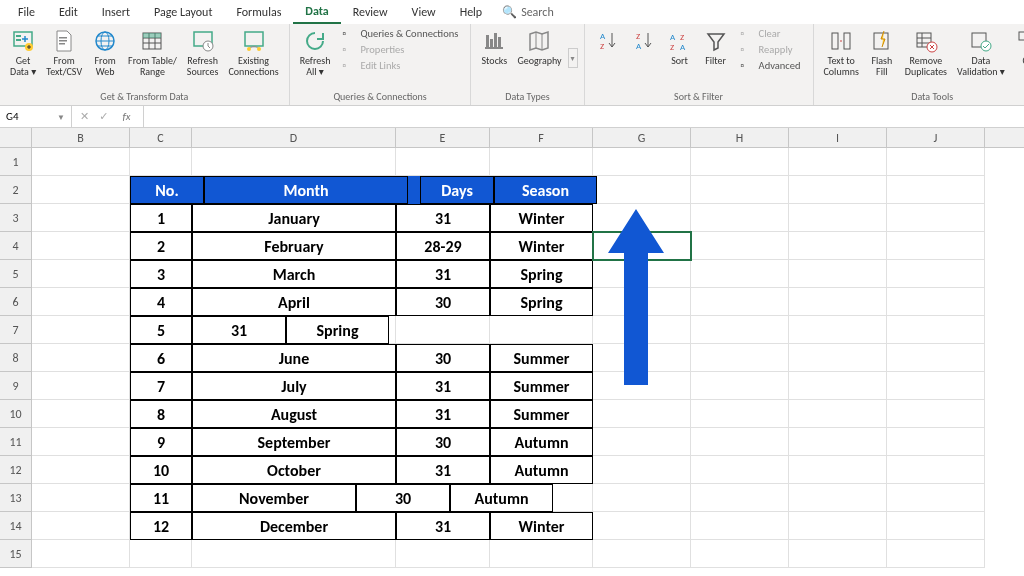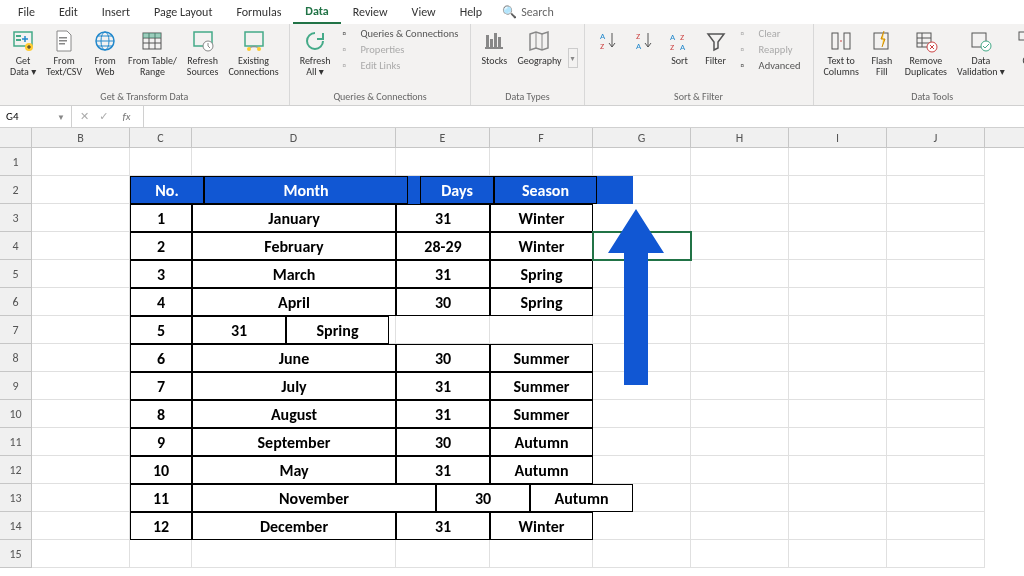--- a/index.html
+++ b/index.html
@@ -569,7 +569,7 @@
       </div>
       <div class="row" style="height: 28px;">
         <div class="dtcell" style="width: 62px;">10</div>
-        <div class="dtcell" style="width: 204px;">May</div>
+        <div class="dtcell" style="width: 204px;">October</div>
         <div class="dtcell" style="width: 94px;">31</div>
         <div class="dtcell" style="width: 103px;">Autumn</div>
       </div>

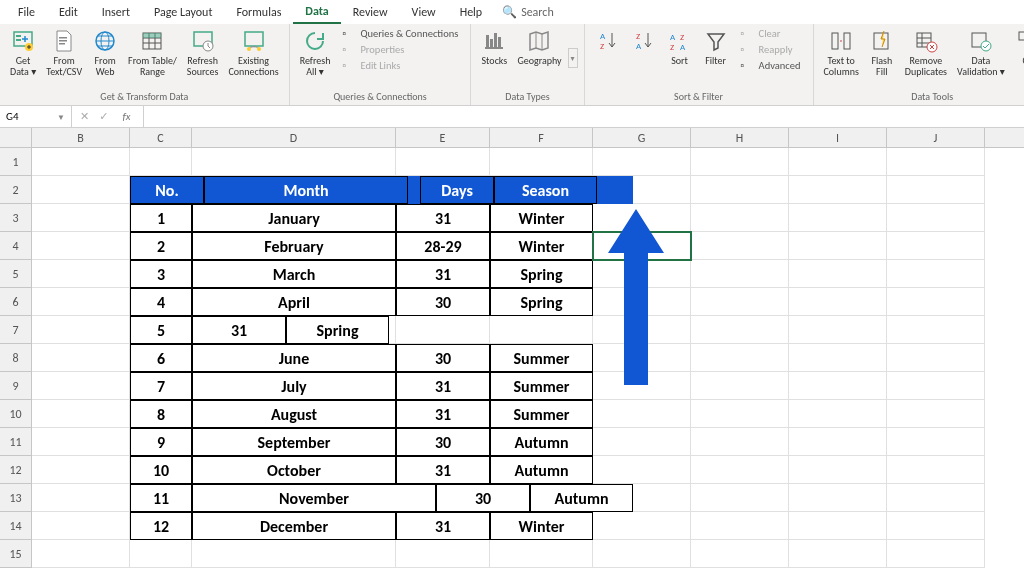--- a/index.html
+++ b/index.html
@@ -575,7 +575,7 @@
       </div>
       <div class="row" style="height: 28px;">
         <div class="dtcell" style="width: 62px;">11</div>
-        <div class="dtcell" style="width: 244px;">November</div>
+        <div class="dtcell" style="width: 164px;">November</div>
         <div class="dtcell" style="width: 94px;">30</div>
         <div class="dtcell" style="width: 103px;">Autumn</div>
       </div>

